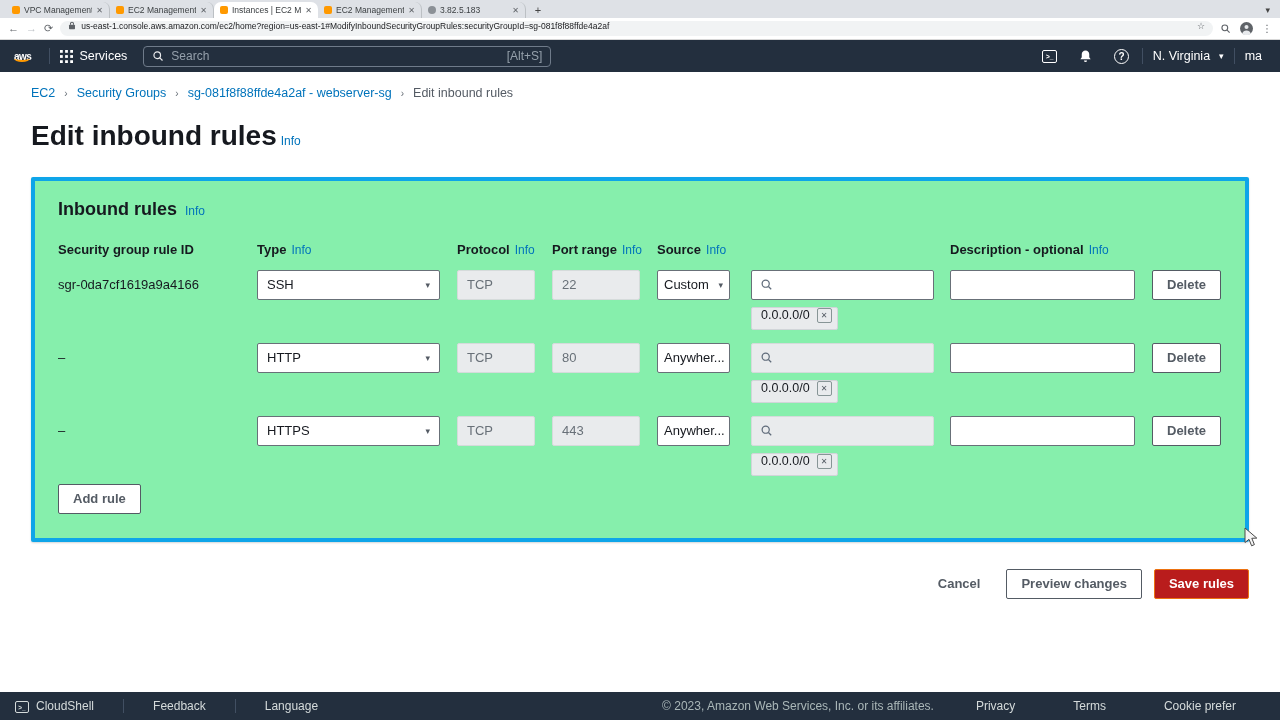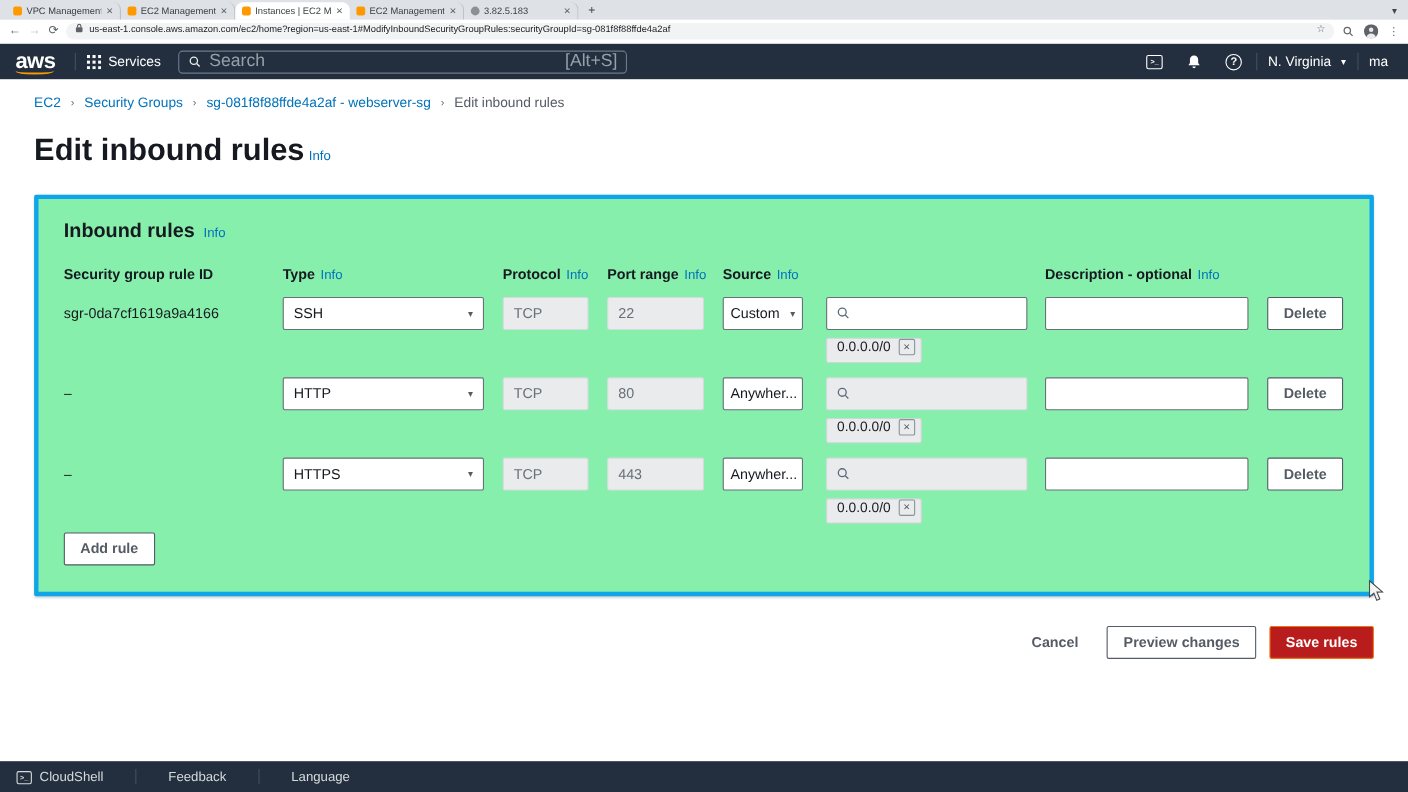--- a/index.html
+++ b/index.html
@@ -29,7 +29,7 @@
 
   
   .aws-nav{height:32px;background:#232f3e;display:flex;align-items:center;padding:0 10px;color:#fff;overflow:hidden}
-  .aws-logo{font-weight:700;font-size:20px;position:relative;padding:0 4px;margin-right:12px;letter-spacing:-.5px}
+  .aws-logo{font-weight:700;font-size:10px;position:relative;padding:0 4px;margin-right:12px;letter-spacing:-.5px}
   .aws-logo::after{content:"";position:absolute;left:4px;right:5px;bottom:0;height:5px;border-bottom:2px solid #ff9900;border-radius:0 0 70% 70%}
   .nav-item{display:flex;align-items:center;gap:6px;font-size:12.5px;padding:0 8px;height:32px;cursor:pointer}
   .nav-search{width:408px;height:21px;border:1px solid #6f7b8a;border-radius:4px;display:flex;align-items:center;padding:0 8px;gap:7px;color:#95a0ab;font-size:16px;margin-left:8px}

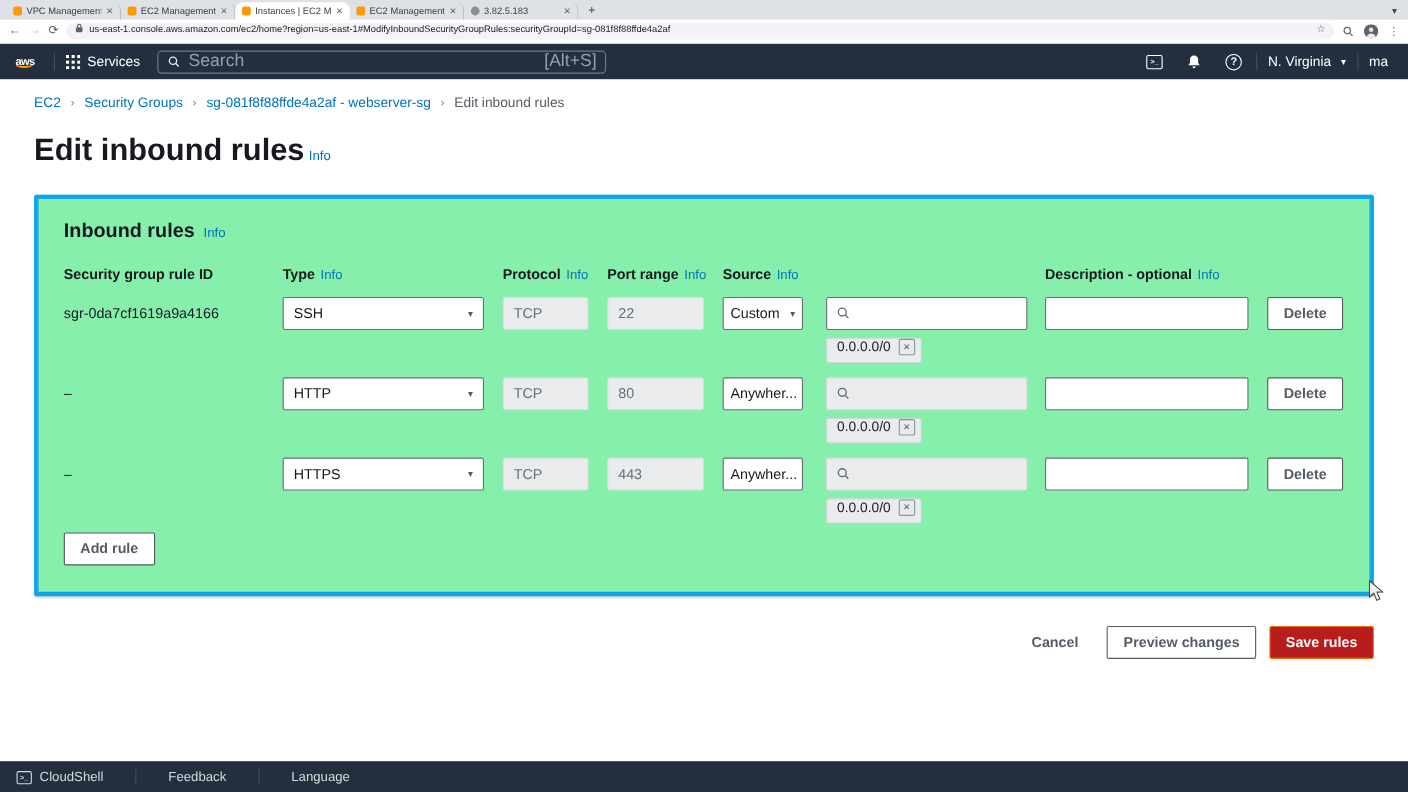--- a/index.html
+++ b/index.html
@@ -32,7 +32,7 @@
   .aws-logo{font-weight:700;font-size:10px;position:relative;padding:0 4px;margin-right:12px;letter-spacing:-.5px}
   .aws-logo::after{content:"";position:absolute;left:4px;right:5px;bottom:0;height:5px;border-bottom:2px solid #ff9900;border-radius:0 0 70% 70%}
   .nav-item{display:flex;align-items:center;gap:6px;font-size:12.5px;padding:0 8px;height:32px;cursor:pointer}
-  .nav-search{width:408px;height:21px;border:1px solid #6f7b8a;border-radius:4px;display:flex;align-items:center;padding:0 8px;gap:7px;color:#95a0ab;font-size:16px;margin-left:8px}
+  .nav-search{width:408px;height:21px;border:1px solid #6f7b8a;border-radius:4px;display:flex;align-items:center;padding:0 8px;gap:7px;color:#95a0ab;font-size:12px;margin-left:8px}
   .nav-search .shortcut{margin-left:auto;color:#95a0ab}
   .nav-right{margin-left:auto;display:flex;align-items:center}
   .nav-icon-btn{width:36px;height:32px;display:flex;align-items:center;justify-content:center;cursor:pointer}

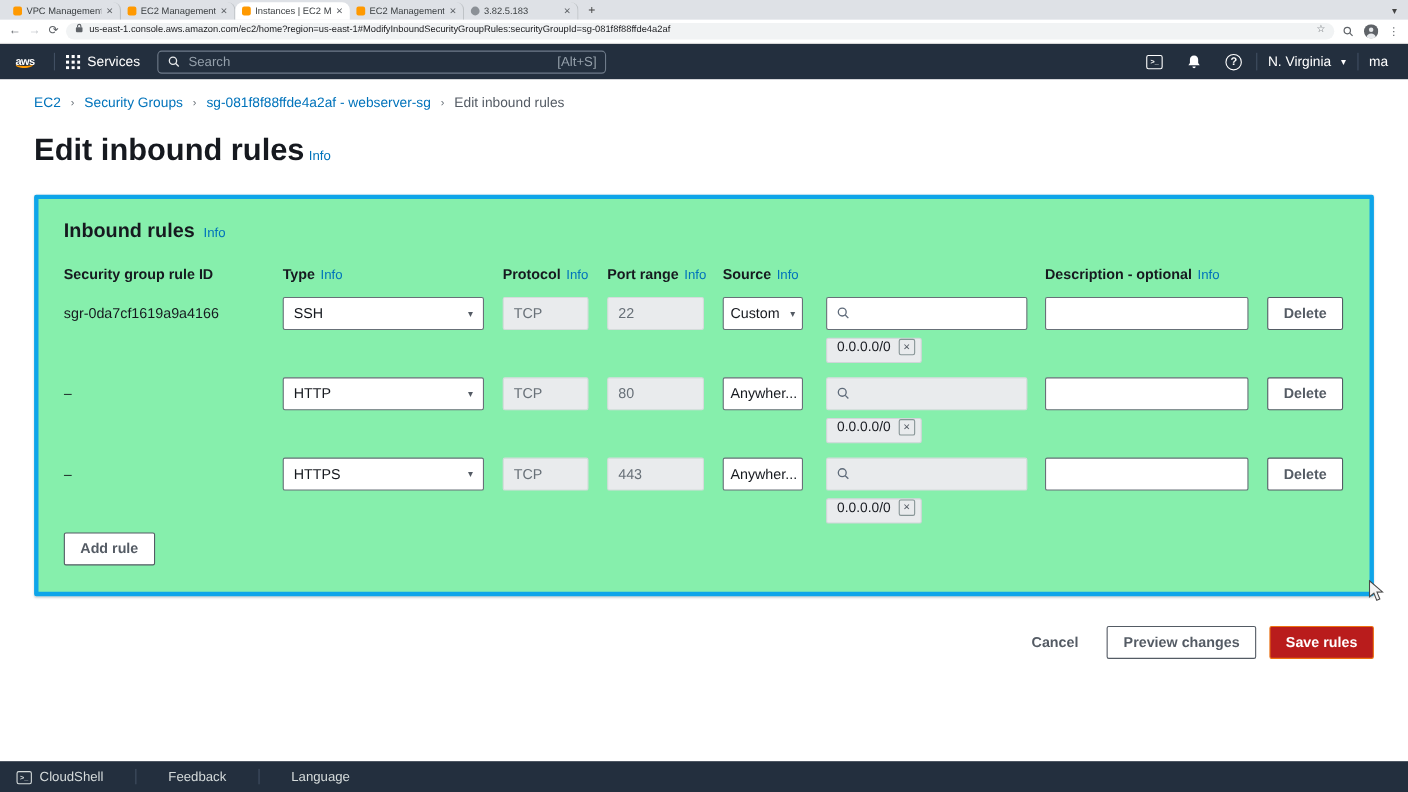--- a/index.html
+++ b/index.html
@@ -364,6 +364,18 @@
   <div class="foot-item">
       <span>Language</span>
     </div>
+  <div class="footer-right">
+    <span class="foot-copy">© 2023, Amazon Web Services, Inc. or its affiliates.</span>
+    <a class="foot-item">
+        <span>Privacy</span>
+      </a>
+    <a class="foot-item">
+        <span>Terms</span>
+      </a>
+    <a class="foot-item">
+        <span>Cookie prefer</span>
+      </a>
+  </div>
 </div>
 
 <svg class="cursor" width="15" height="21" viewBox="0 0 15 21">

